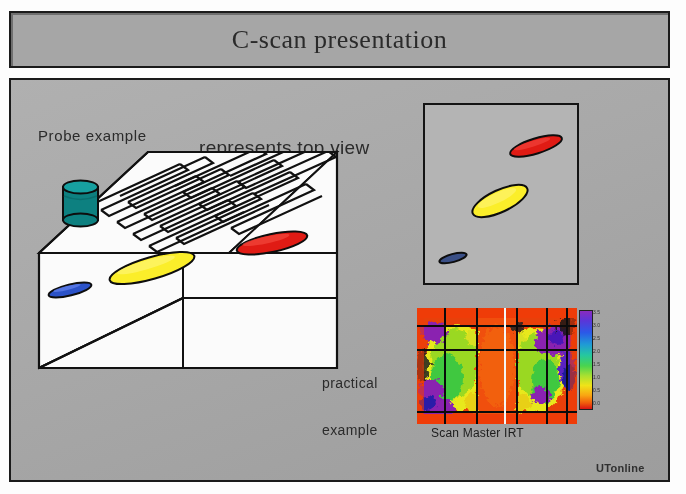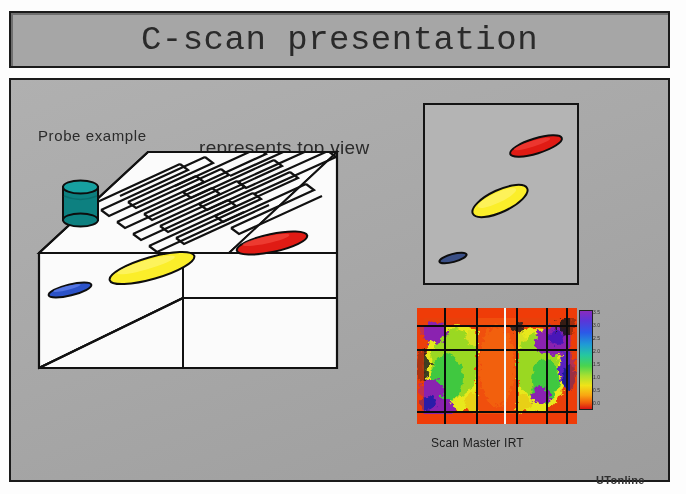--- a/index.html
+++ b/index.html
@@ -38,10 +38,10 @@
     display: flex;
     align-items: center;
     justify-content: center;
-    font-size: 34px;
+    font-size: 26px;
     color: #2a2a2a;
     letter-spacing: 0.5px;
-    font-family: Liberation Mono, monospace;
+    font-family: Liberation Serif, serif;
   }
   
   .body-frame {

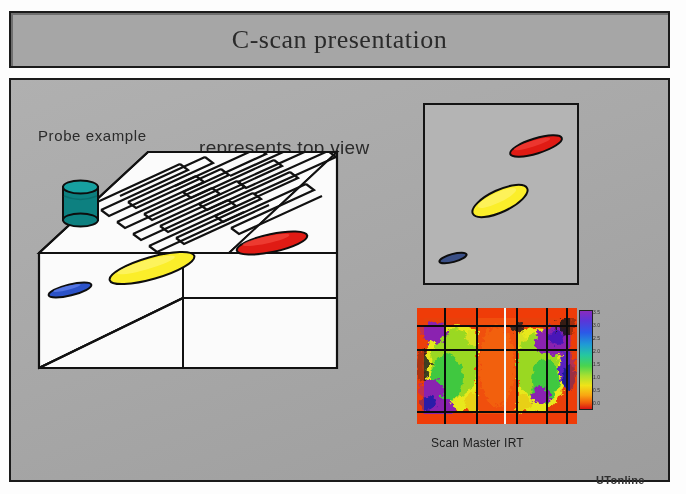--- a/index.html
+++ b/index.html
@@ -188,6 +188,10 @@
     <div>represents top view</div>
   </div>
 
+  <div class="lbl lbl-practical">
+    <div>practical</div>
+    <div>example</div>
+  </div>
 
   <div class="lbl lbl-watermark">UTonline</div>
 

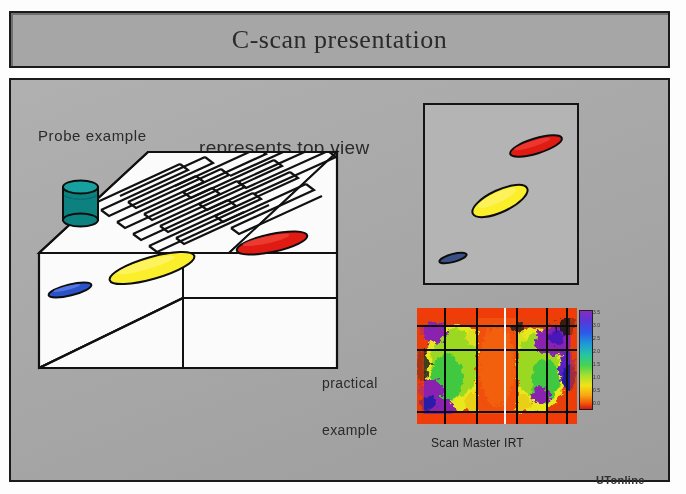--- a/index.html
+++ b/index.html
@@ -161,7 +161,7 @@
   .thermal-caption {
     position: absolute;
     left: 14px;
-    top: 128px;
+    top: 118px;
     font-size: 12px;
     color: #1c1c1c;
     font-family: "Liberation Sans", sans-serif;

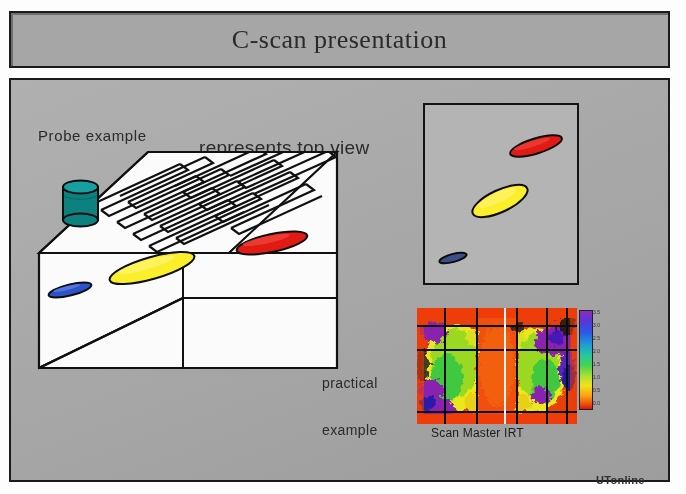--- a/index.html
+++ b/index.html
@@ -93,7 +93,6 @@
     font-weight: bold;
     color: #303030;
     letter-spacing: 0.3px;
-    margin-top: 12px;
   }
   
   .ov {

